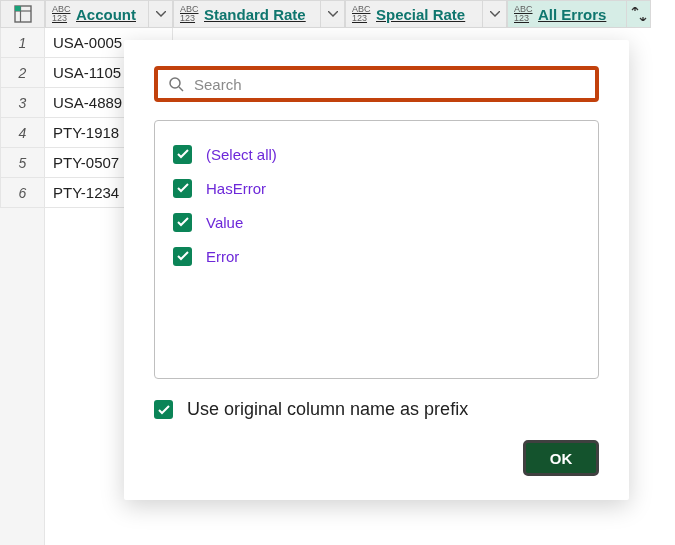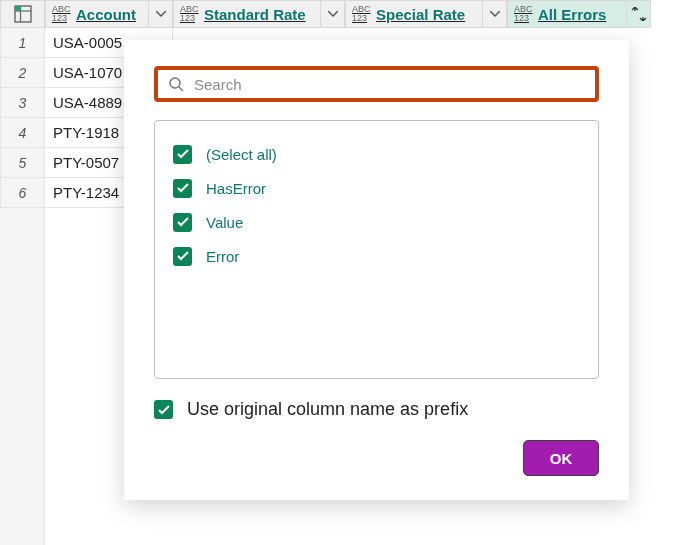--- a/index.html
+++ b/index.html
@@ -164,7 +164,7 @@
   </div>
   <div class="row">
     <div class="rownum">2</div>
-    <div class="cell" style="width:128px">USA-1070</div>
+    <div class="cell" style="width:128px">USA-1105</div>
   </div>
   <div class="row">
     <div class="rownum">3</div>

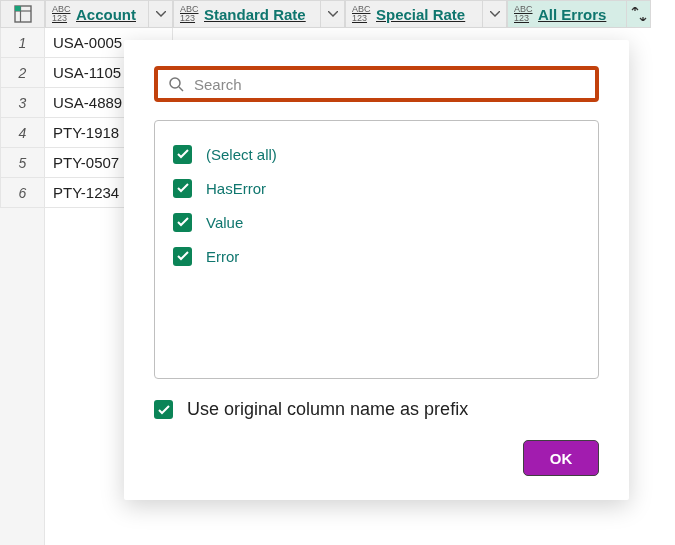--- a/index.html
+++ b/index.html
@@ -70,7 +70,7 @@
     margin-top:18px; border:1px solid #bfbfbf; border-radius:4px;
     flex:1; padding:16px 18px 0 18px; overflow:auto;
   }
-  .chk-row { display:flex; align-items:center; height:34px; font-size:15px; color:#0f766e;}
+  .chk-row { display:flex; align-items:center; height:34px; font-size:15px; color:#6d28d9;}
   .chk {
     width:19px; height:19px; border-radius:3px; background:#0b8457;
     display:flex; align-items:center; justify-content:center; margin-right:14px;

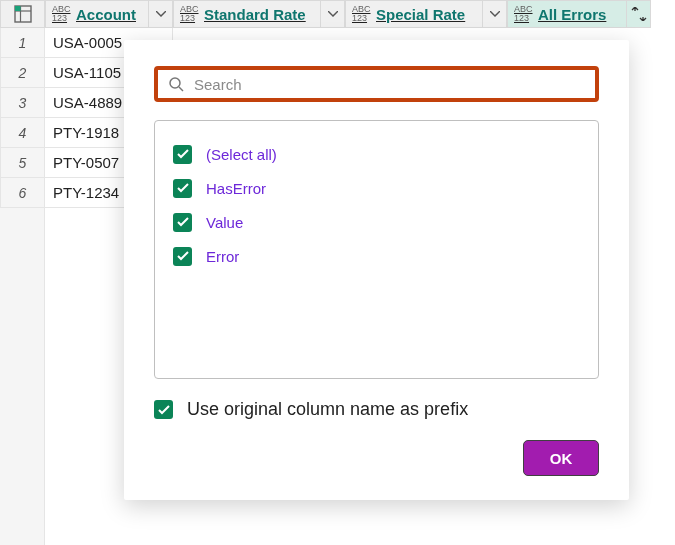--- a/index.html
+++ b/index.html
@@ -84,7 +84,7 @@
     font-size:15px; display:flex; align-items:center; justify-content:center;
     cursor:pointer; font-weight:600;
   }
-  .btn.primary { background:#a21caf; color:#fff; border:1px solid #404040;}
+  .btn.primary { background:#14532d; color:#fff; border:3px solid #404040;}
   .btn.secondary { background:#fff; color:#333; border:1px solid #bfbfbf; font-weight:400;}
 </style>
 </head>

